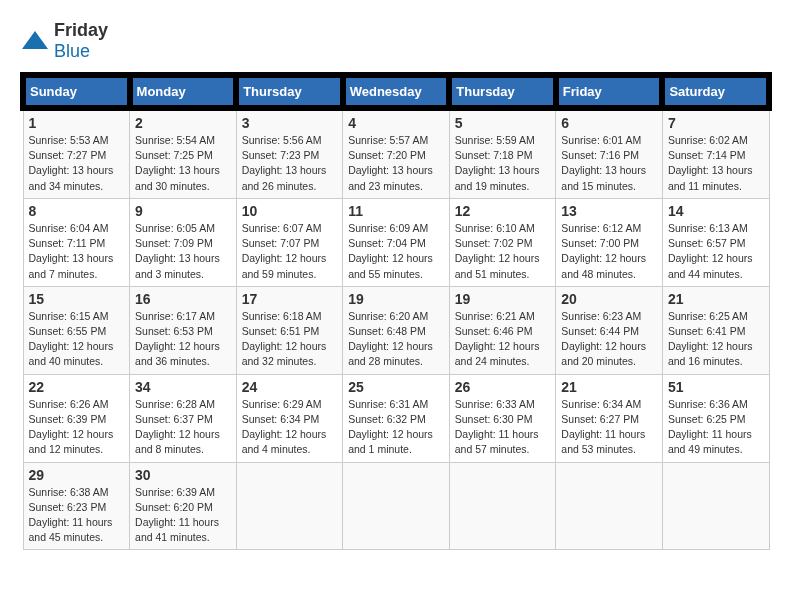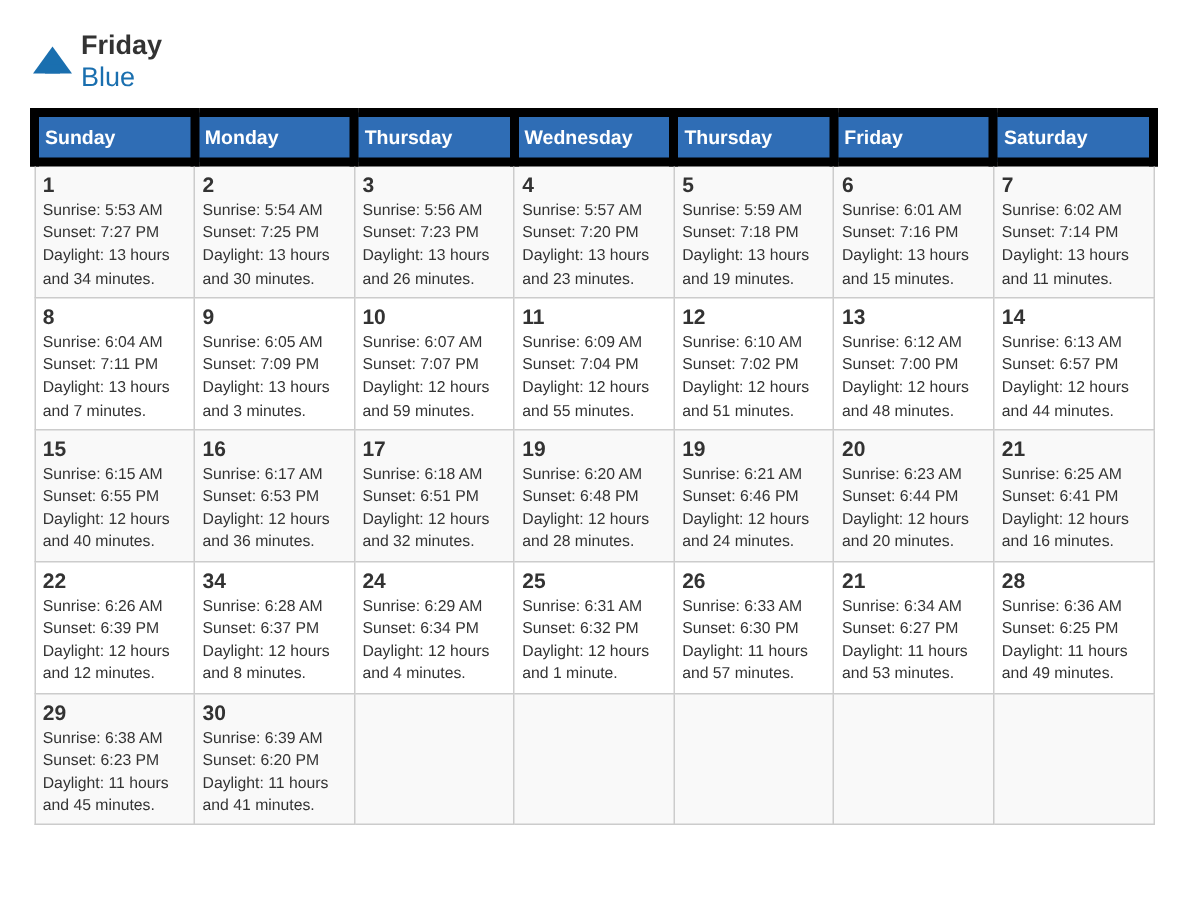--- a/index.html
+++ b/index.html
@@ -213,7 +213,7 @@
           <div class="day-info">Sunrise: 6:34 AM<br>Sunset: 6:27 PM<br>Daylight: 11 hours and 53 minutes.</div>
         </td>
         <td>
-          <span class="day-num">28</span>
+          <span class="day-num">51</span>
           <div class="day-info">Sunrise: 6:36 AM<br>Sunset: 6:25 PM<br>Daylight: 11 hours and 49 minutes.</div>
         </td>
       </tr>

